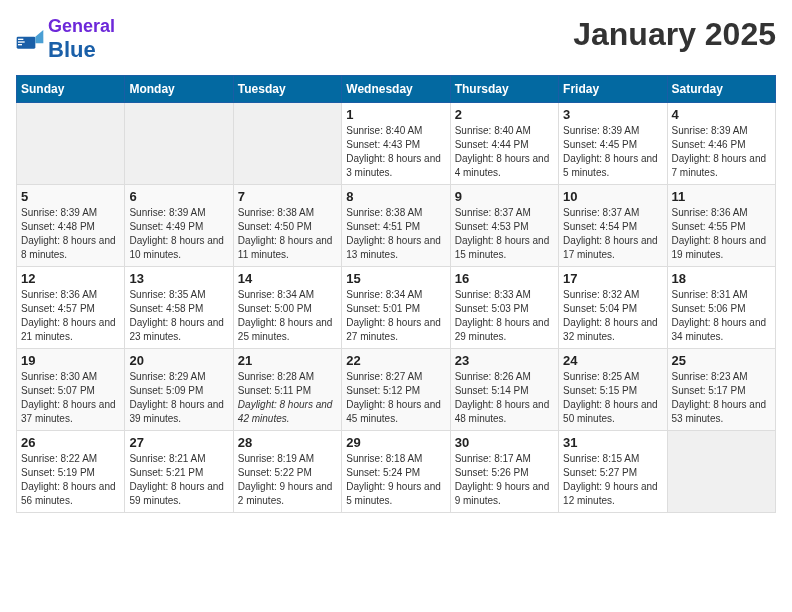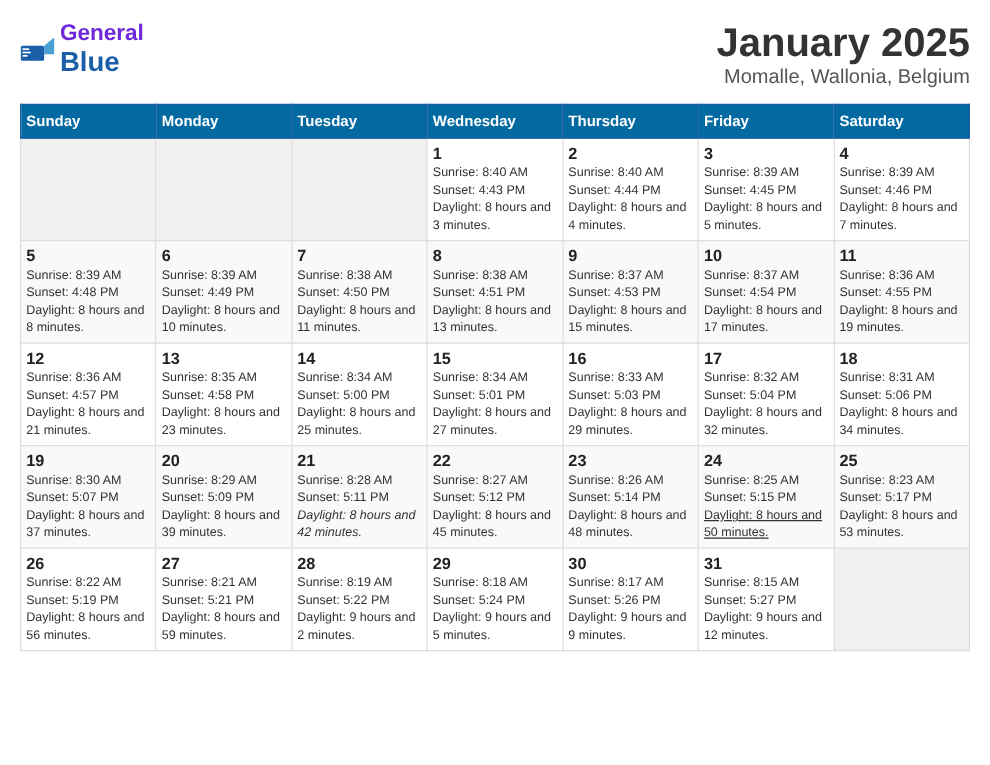--- a/index.html
+++ b/index.html
@@ -97,7 +97,6 @@
   </div>
   <div class="title-section">
     <div class="main-title">January 2025</div>
-    <div class="subtitle">Momalle, Wallonia, Belgium</div>
   </div>
 </div>
 

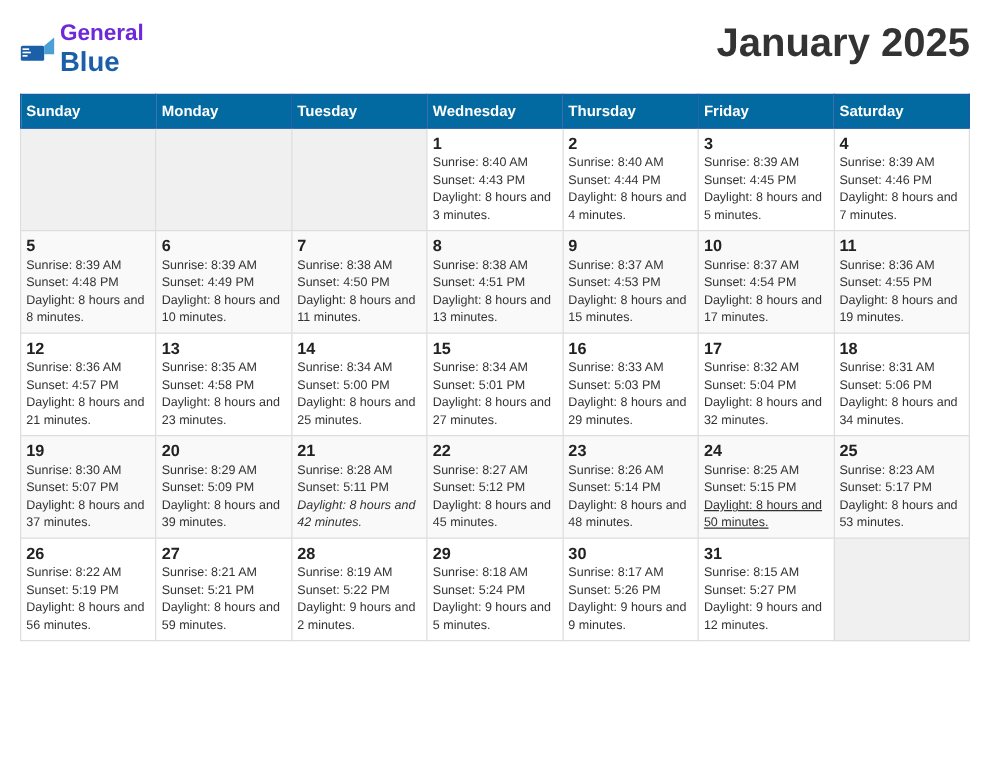--- a/index.html
+++ b/index.html
@@ -312,7 +312,7 @@
           <div class="day-info">
             <span style="display: block;">Sunrise: 8:25 AM</span>
             <span style="display: block;">Sunset: 5:15 PM</span>
-            <span style="display: block; text-decoration: underline;">Daylight: 8 hours and 50 minutes.</span>
+            <span style="display: block;">Daylight: 8 hours and 50 minutes.</span>
           </div>
         </td>
         <td>

